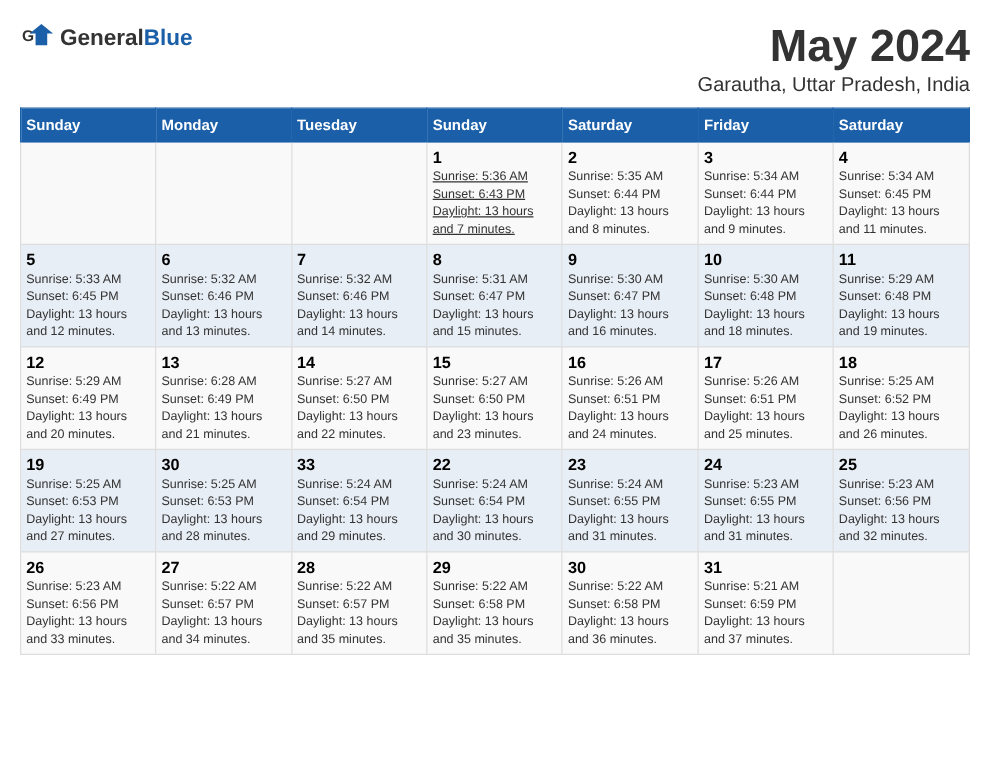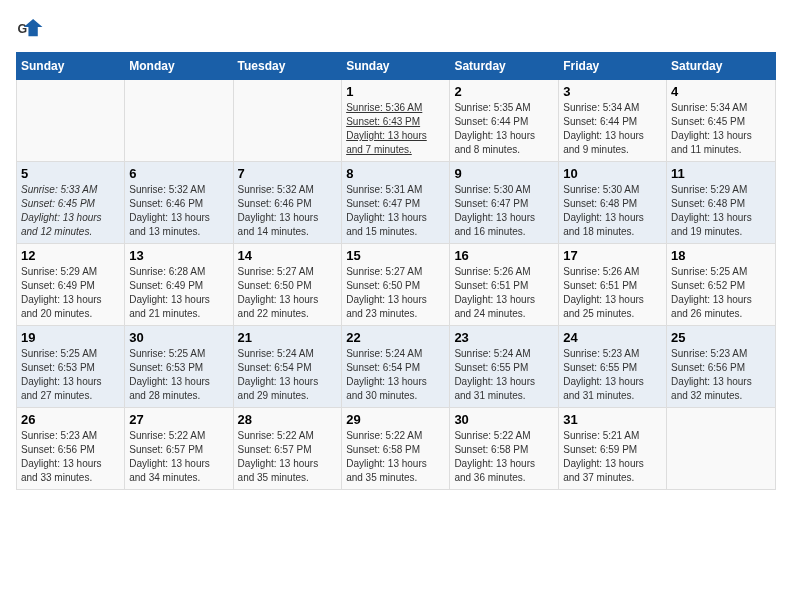--- a/index.html
+++ b/index.html
@@ -107,6 +107,9 @@
       <text x="2" y="22" font-size="16" font-weight="bold" fill="#333">G</text>
       <polygon points="22,4 34,14 28,14 28,26 16,26 16,14 10,14" fill="#1a5fa8"></polygon>
     </svg>
+    <div>
+      <span class="logo-text-general">General</span><span class="logo-text-blue">Blue</span>
+    </div>
   </div>
 </div>
 

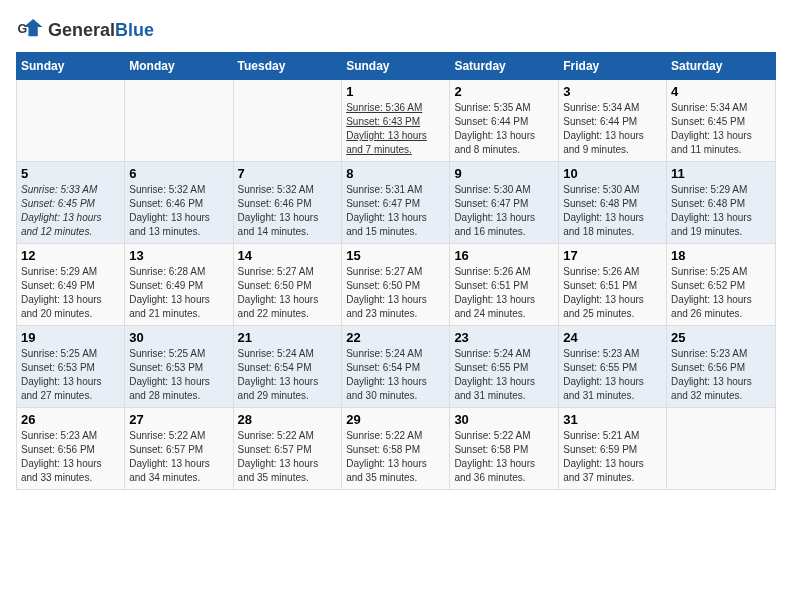--- a/index.html
+++ b/index.html
@@ -111,6 +111,10 @@
       <span class="logo-text-general">General</span><span class="logo-text-blue">Blue</span>
     </div>
   </div>
+  <div class="title-area">
+    <div class="main-title">May 2024</div>
+    <div class="subtitle">Garautha, Uttar Pradesh, India</div>
+  </div>
 </div>
 
 <table>

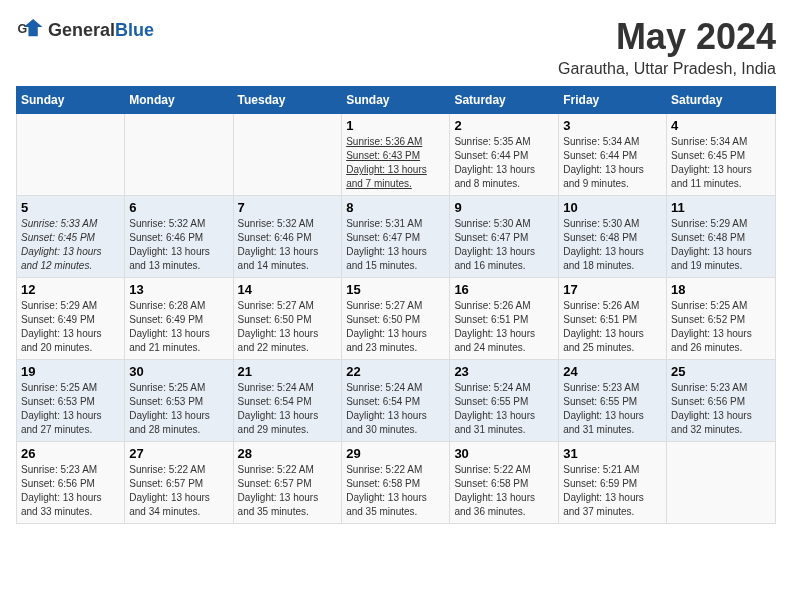--- a/index.html
+++ b/index.html
@@ -166,7 +166,7 @@
       <tr>
         <td>
           <span class="day-number">5</span>
-          <div class="day-info" style="white-space: pre-line; font-style: italic;">Sunrise: 5:33 AM
+          <div class="day-info" style="white-space: pre-line;">Sunrise: 5:33 AM
 Sunset: 6:45 PM
 Daylight: 13 hours
 and 12 minutes.</div>

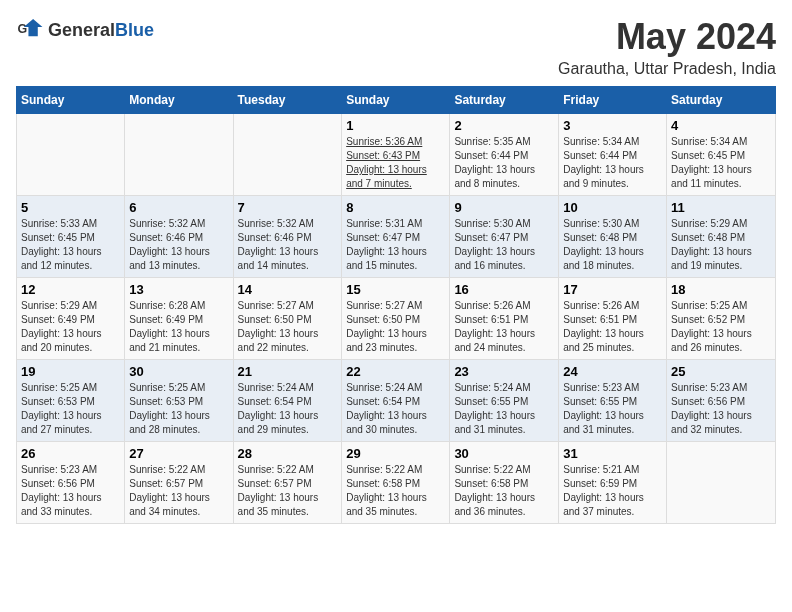--- a/index.html
+++ b/index.html
@@ -281,7 +281,7 @@
 and 28 minutes.</div>
         </td>
         <td>
-          <span class="day-number">21</span>
+          <span class="day-number">33</span>
           <div class="day-info" style="white-space: pre-line;">Sunrise: 5:24 AM
 Sunset: 6:54 PM
 Daylight: 13 hours

